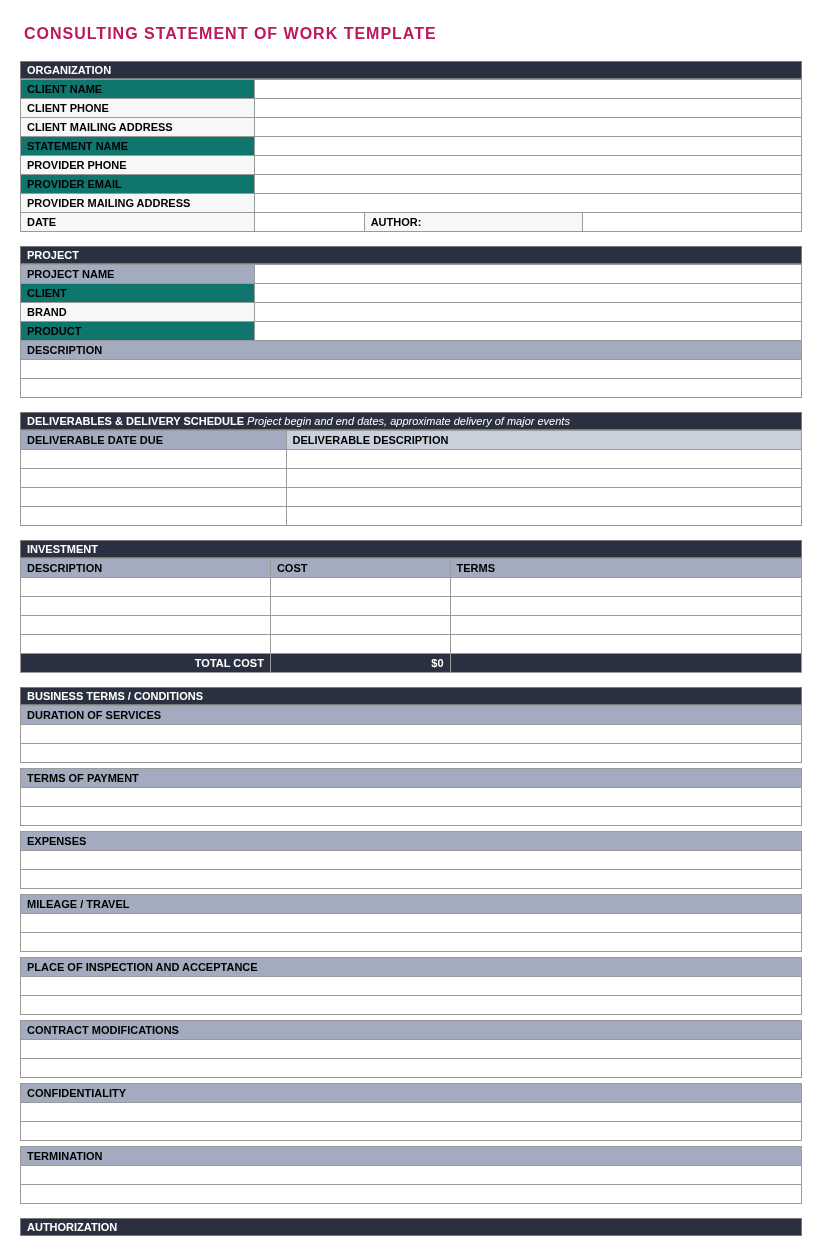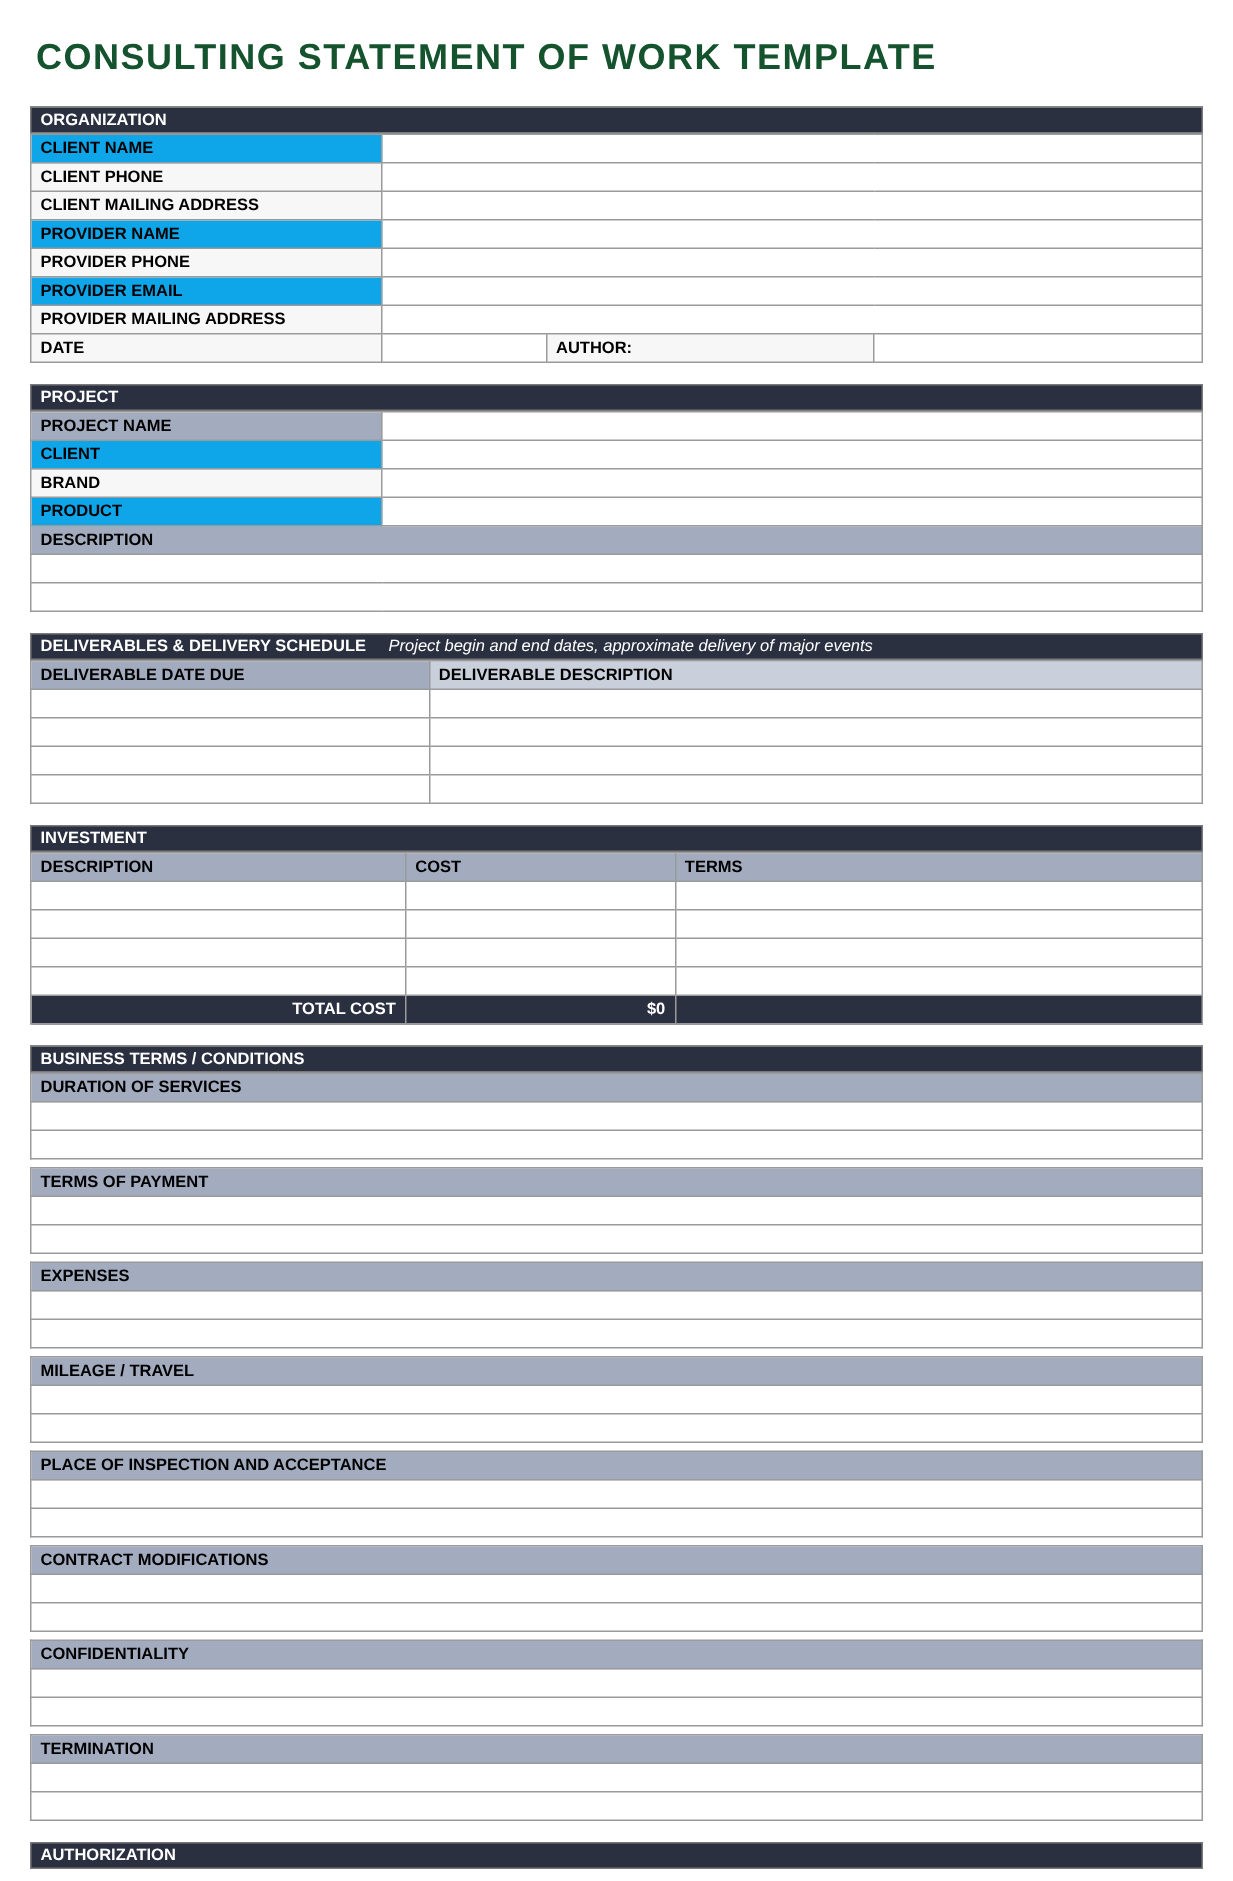--- a/index.html
+++ b/index.html
@@ -12,10 +12,10 @@
     width: 822px;
   }
   .page-title {
-    font-size: 24px;
+    font-size: 16px;
     font-weight: bold;
     letter-spacing: 1px;
-    color: #14532d;
+    color: #be185d;
     margin: 5px 0 18px 4px;
   }
   .section { margin-bottom: 14px; }

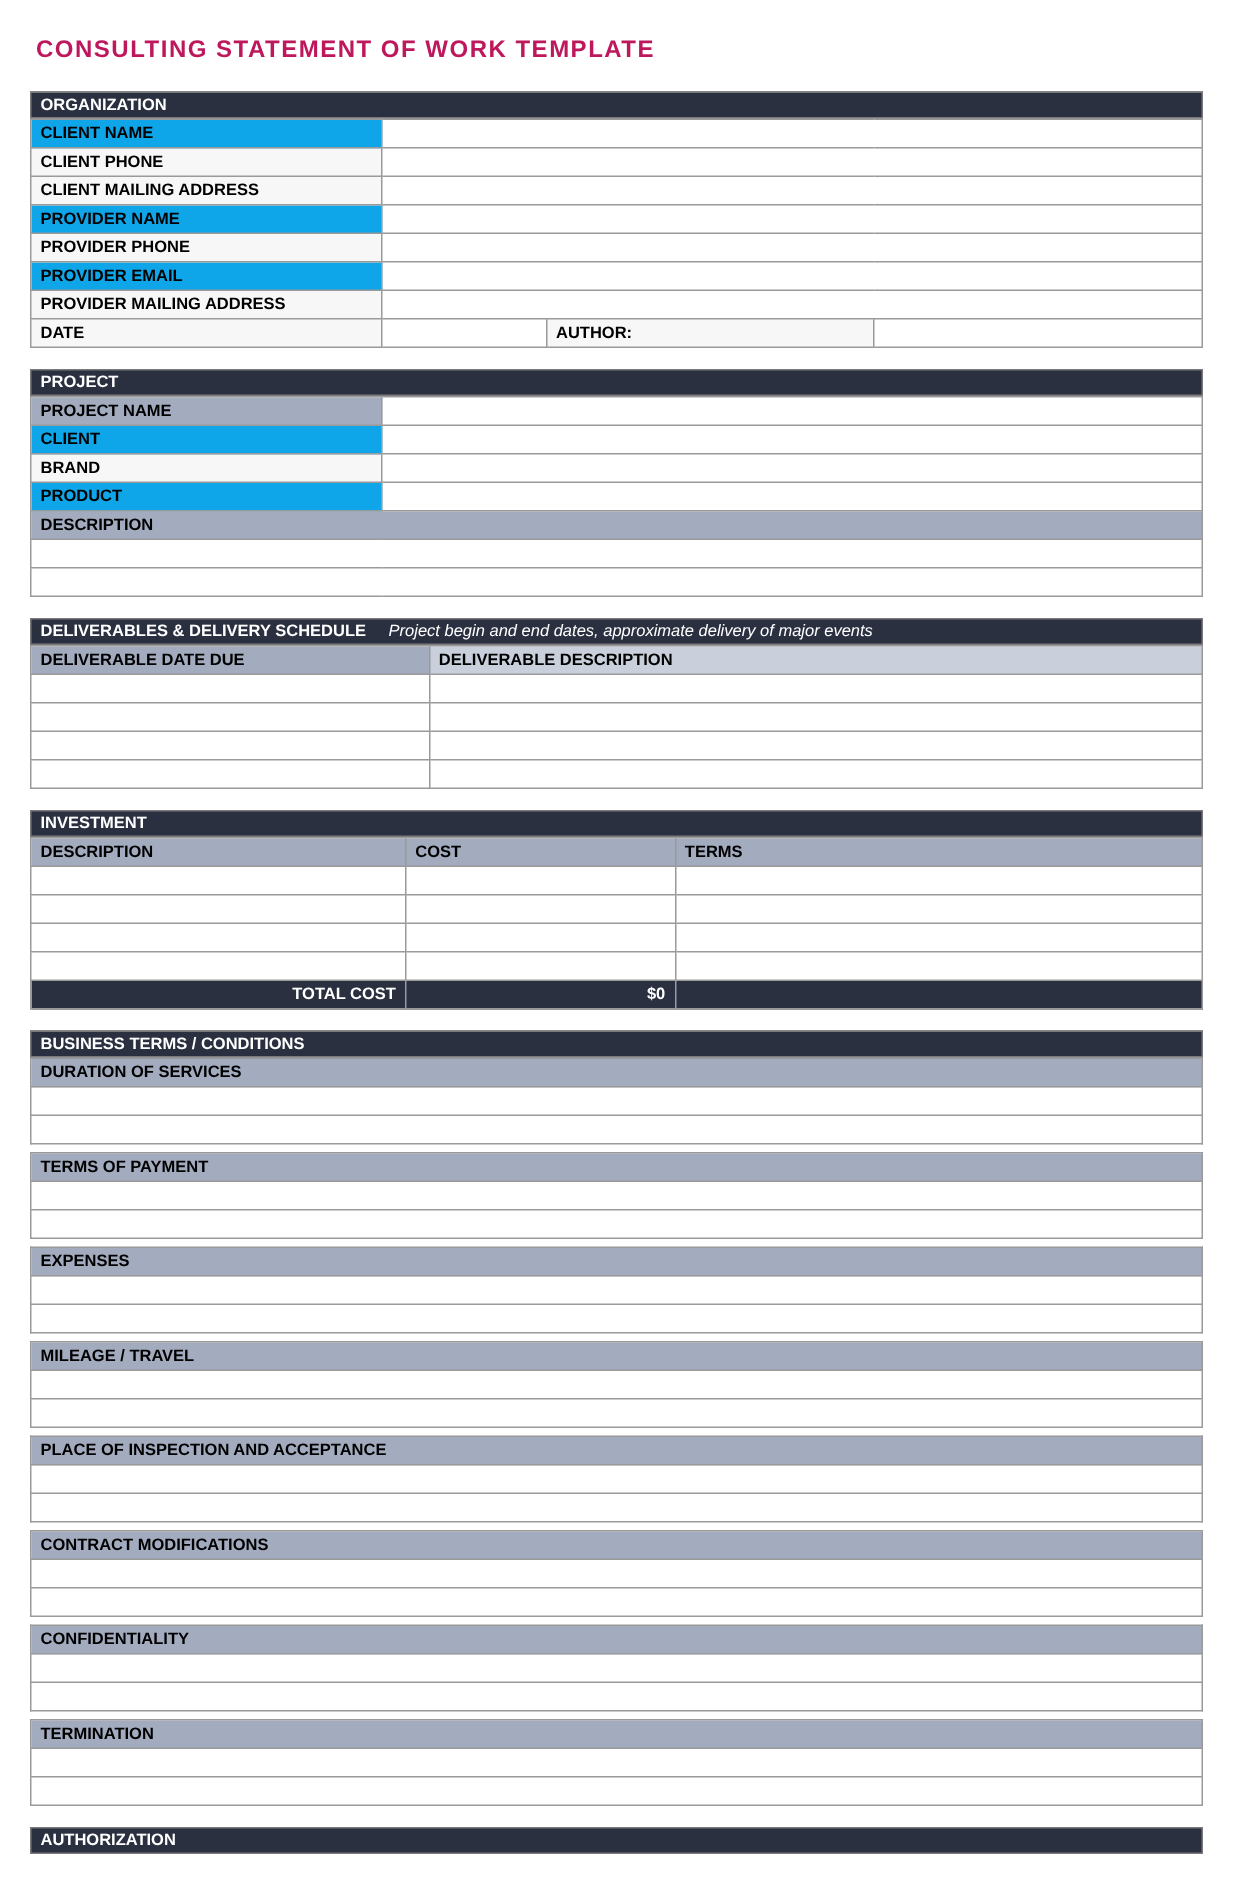--- a/index.html
+++ b/index.html
@@ -48,7 +48,7 @@
     font-weight: normal;
   }
   .label { font-weight: bold; background: #f7f7f7; }
-  .label.alt { background: #0ea5e9; }
+  .label.alt { background: #0f766e; }
   .value { background: #fff; }
   .cell-blue { background: #a3abbf; }
   .cell-bluelight { background: #c9d0db; }

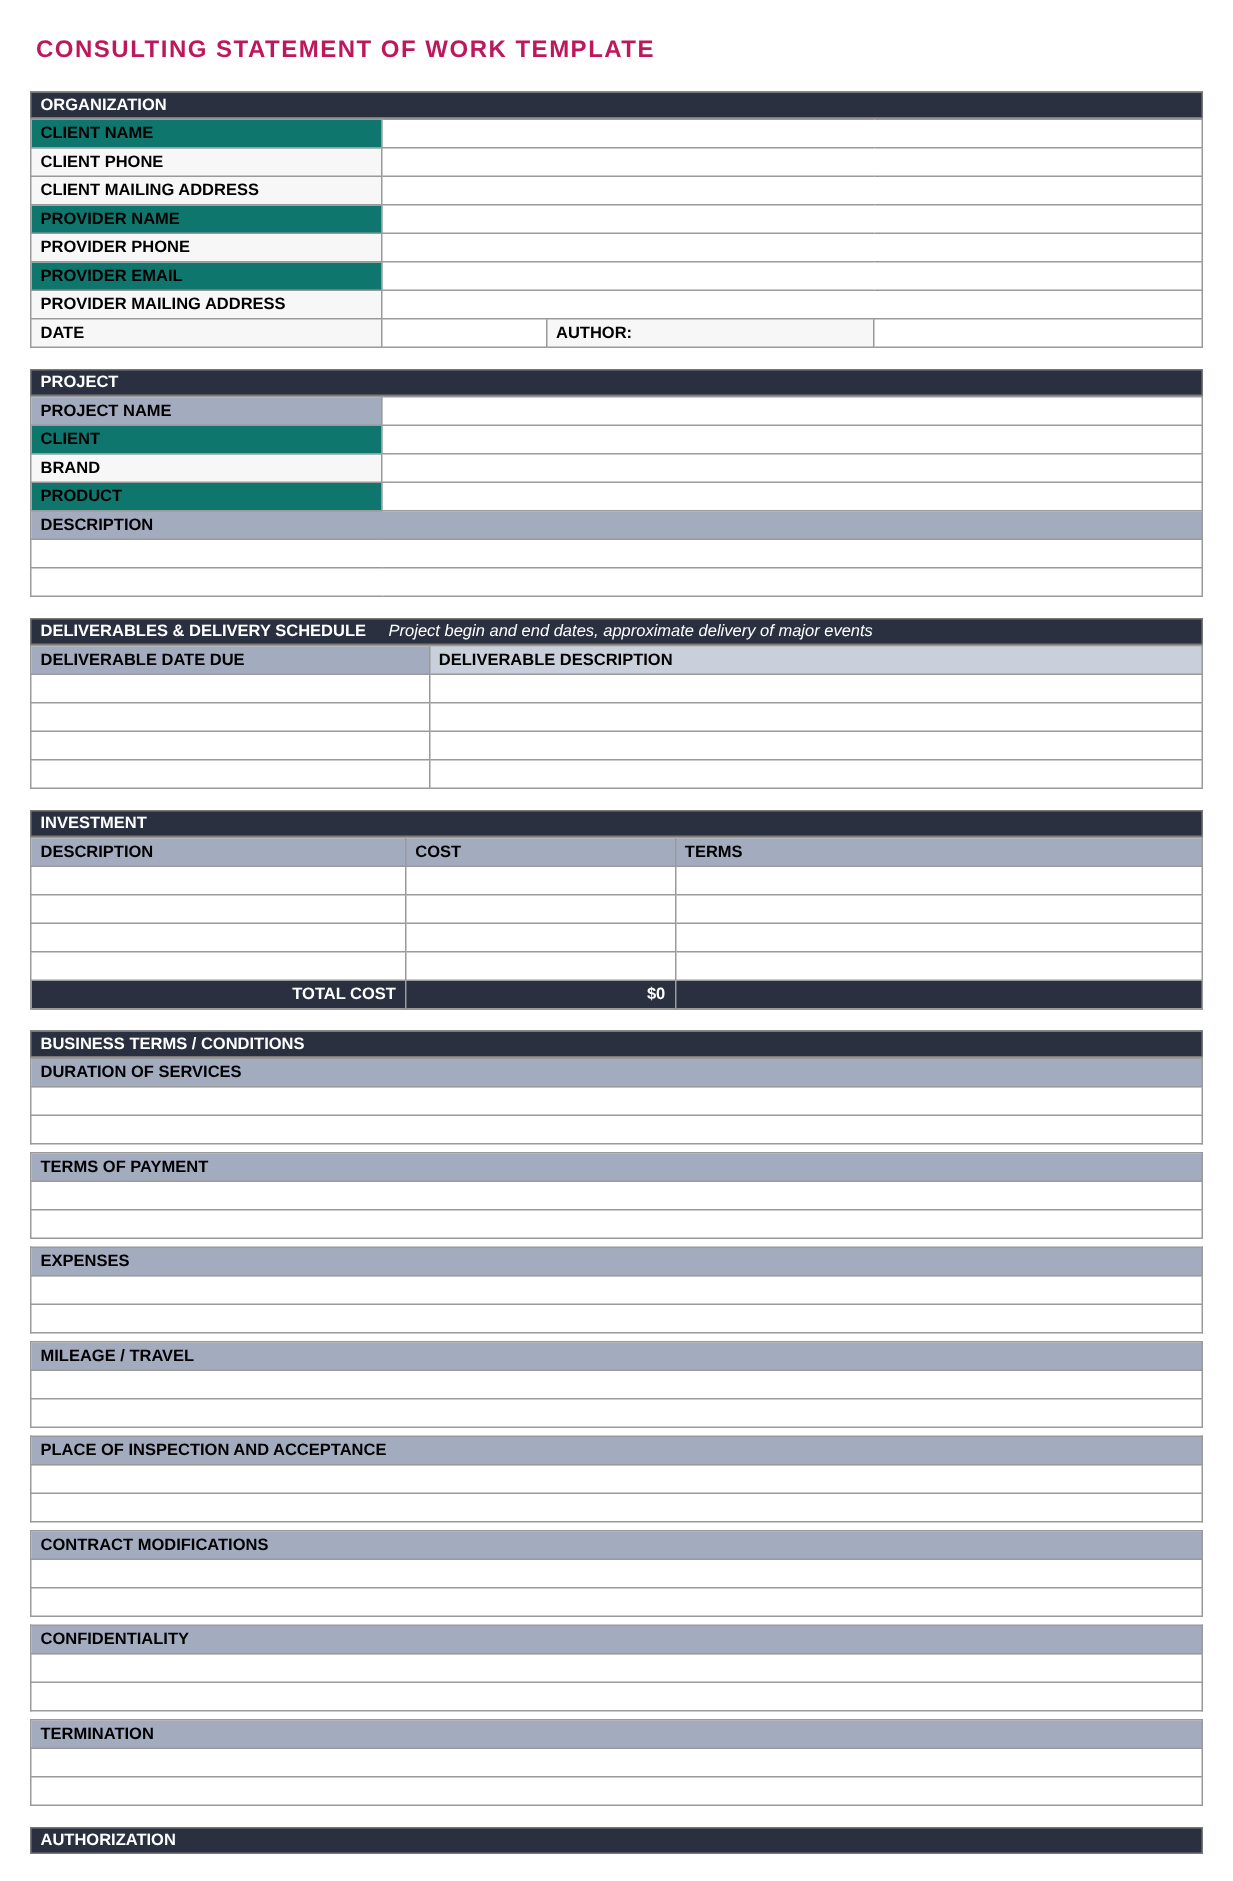--- a/index.html
+++ b/index.html
@@ -86,7 +86,7 @@
           <td class="value" colspan="3">&nbsp;</td>
         </tr>
         <tr>
-          <td class="label alt">PROVIDER NAME</td>
+          <td class="label alt">STATEMENT NAME</td>
           <td class="value" colspan="3">&nbsp;</td>
         </tr>
         <tr>

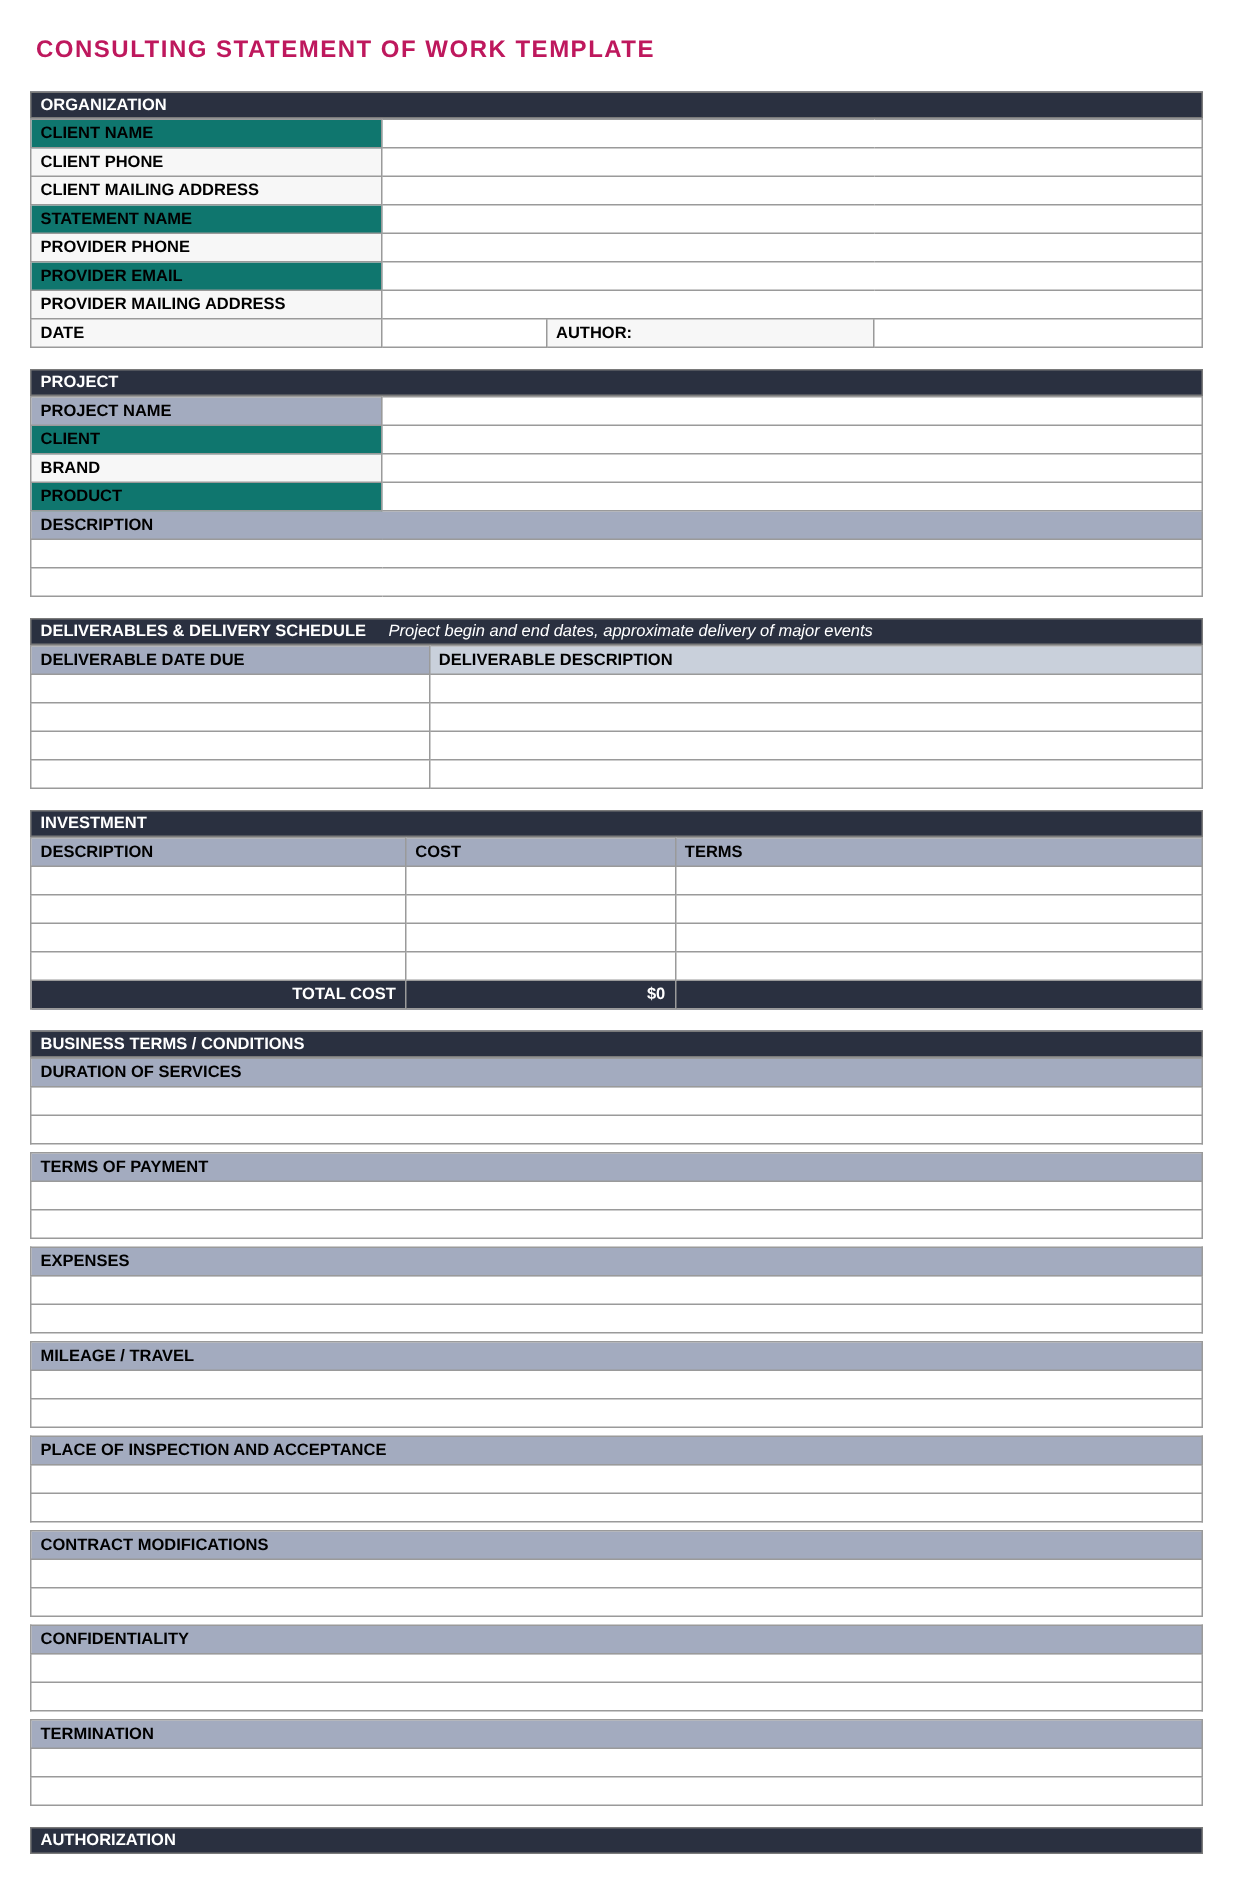--- a/index.html
+++ b/index.html
@@ -30,7 +30,7 @@
   .hdr-dark .subtitle {
     font-style: italic;
     font-weight: normal;
-    margin-left: 12px;
+    margin-left: 0;
     text-align: right;
   }
   table {

